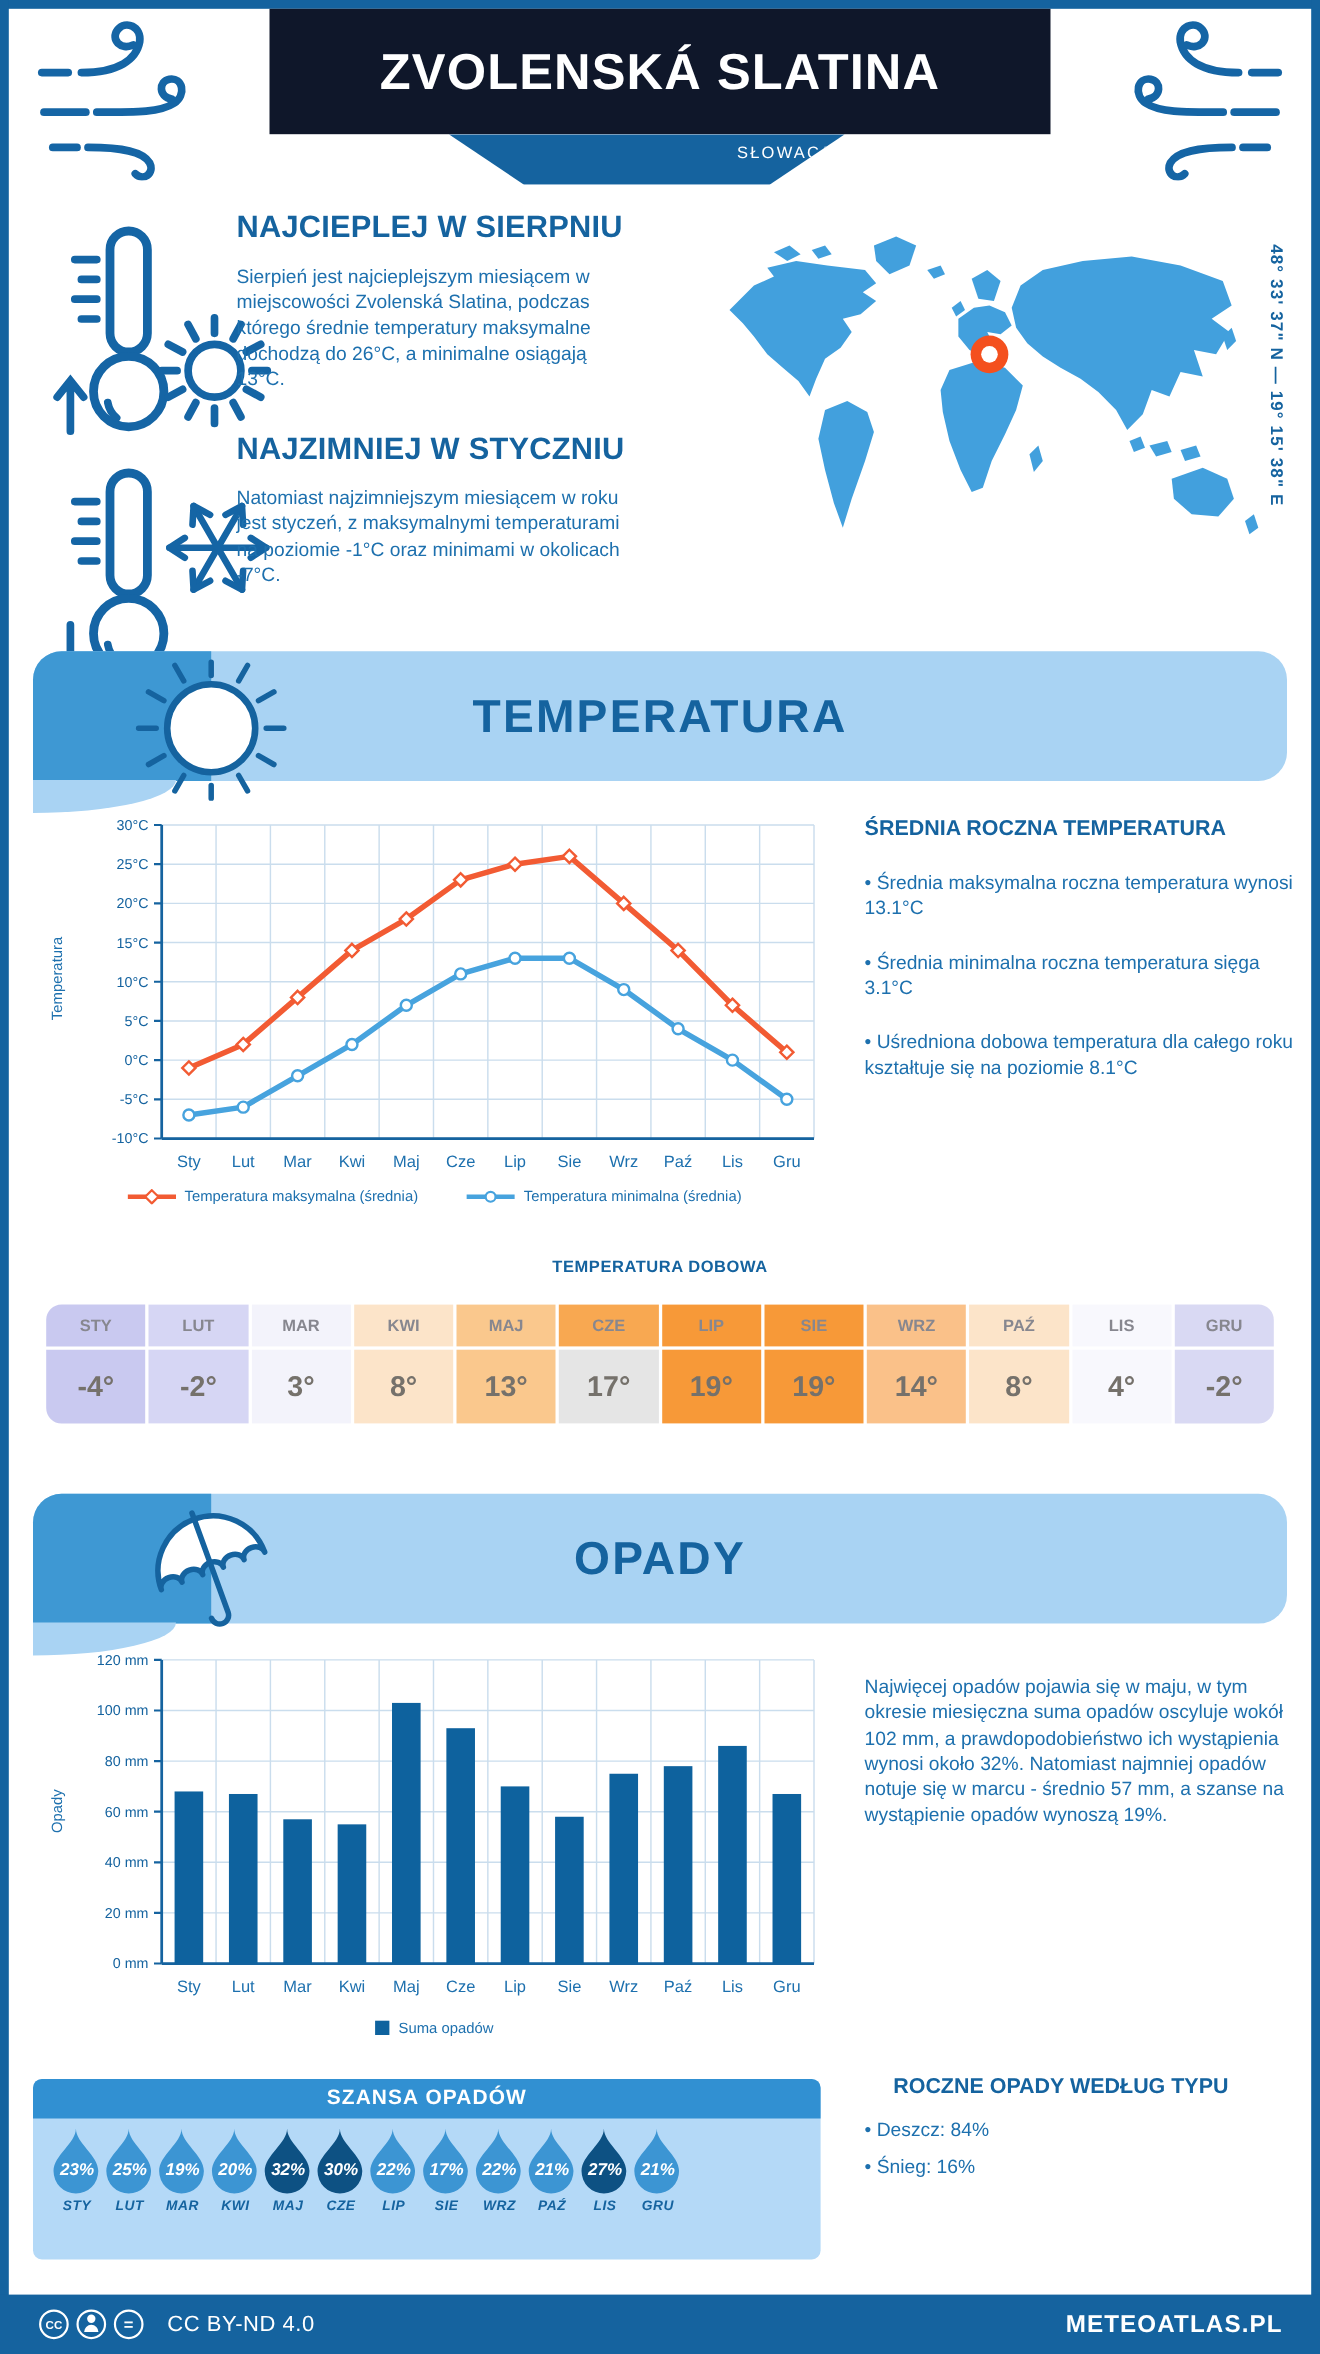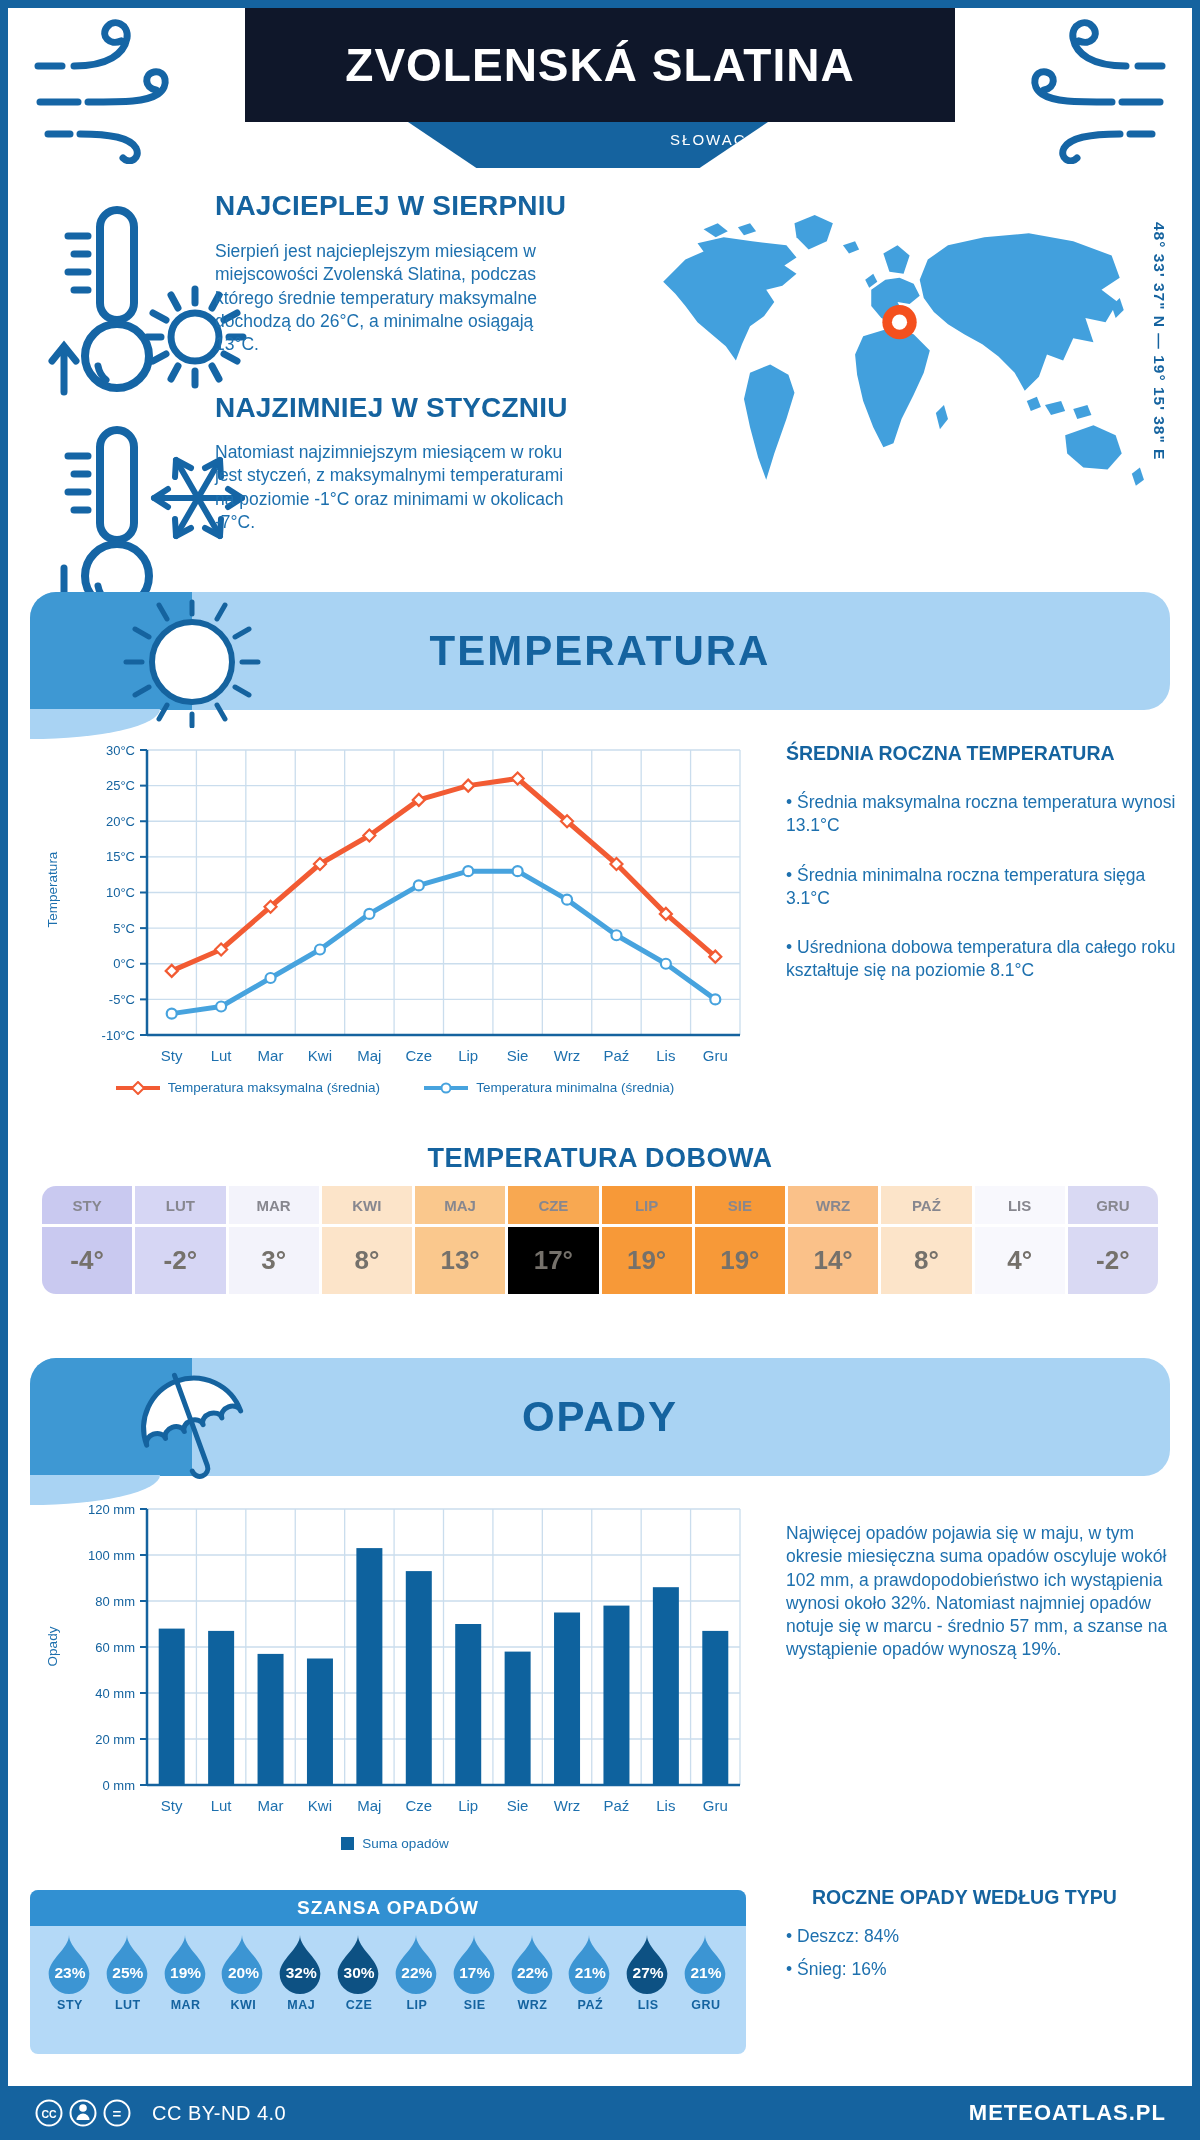--- a/index.html
+++ b/index.html
@@ -33,7 +33,7 @@
   .legend-row{width:710px;display:flex;justify-content:center;gap:44px;align-items:center;}
   .legend-item{display:flex;align-items:center;gap:8px;font-size:13.5px;color:#1d70ae;}
   
-  .daily-head{left:0;top:1143px;width:100%;text-align:center;font-size:27px;font-weight:700;
+  .daily-head{left:0;top:1143px;width:100%;text-align:center;font-size:15px;font-weight:700;
               color:#15639f;letter-spacing:.5px;}
   .ttable{left:42px;top:1186px;width:1116px;display:flex;}
   .tcol{flex:1;margin-right:3px;}

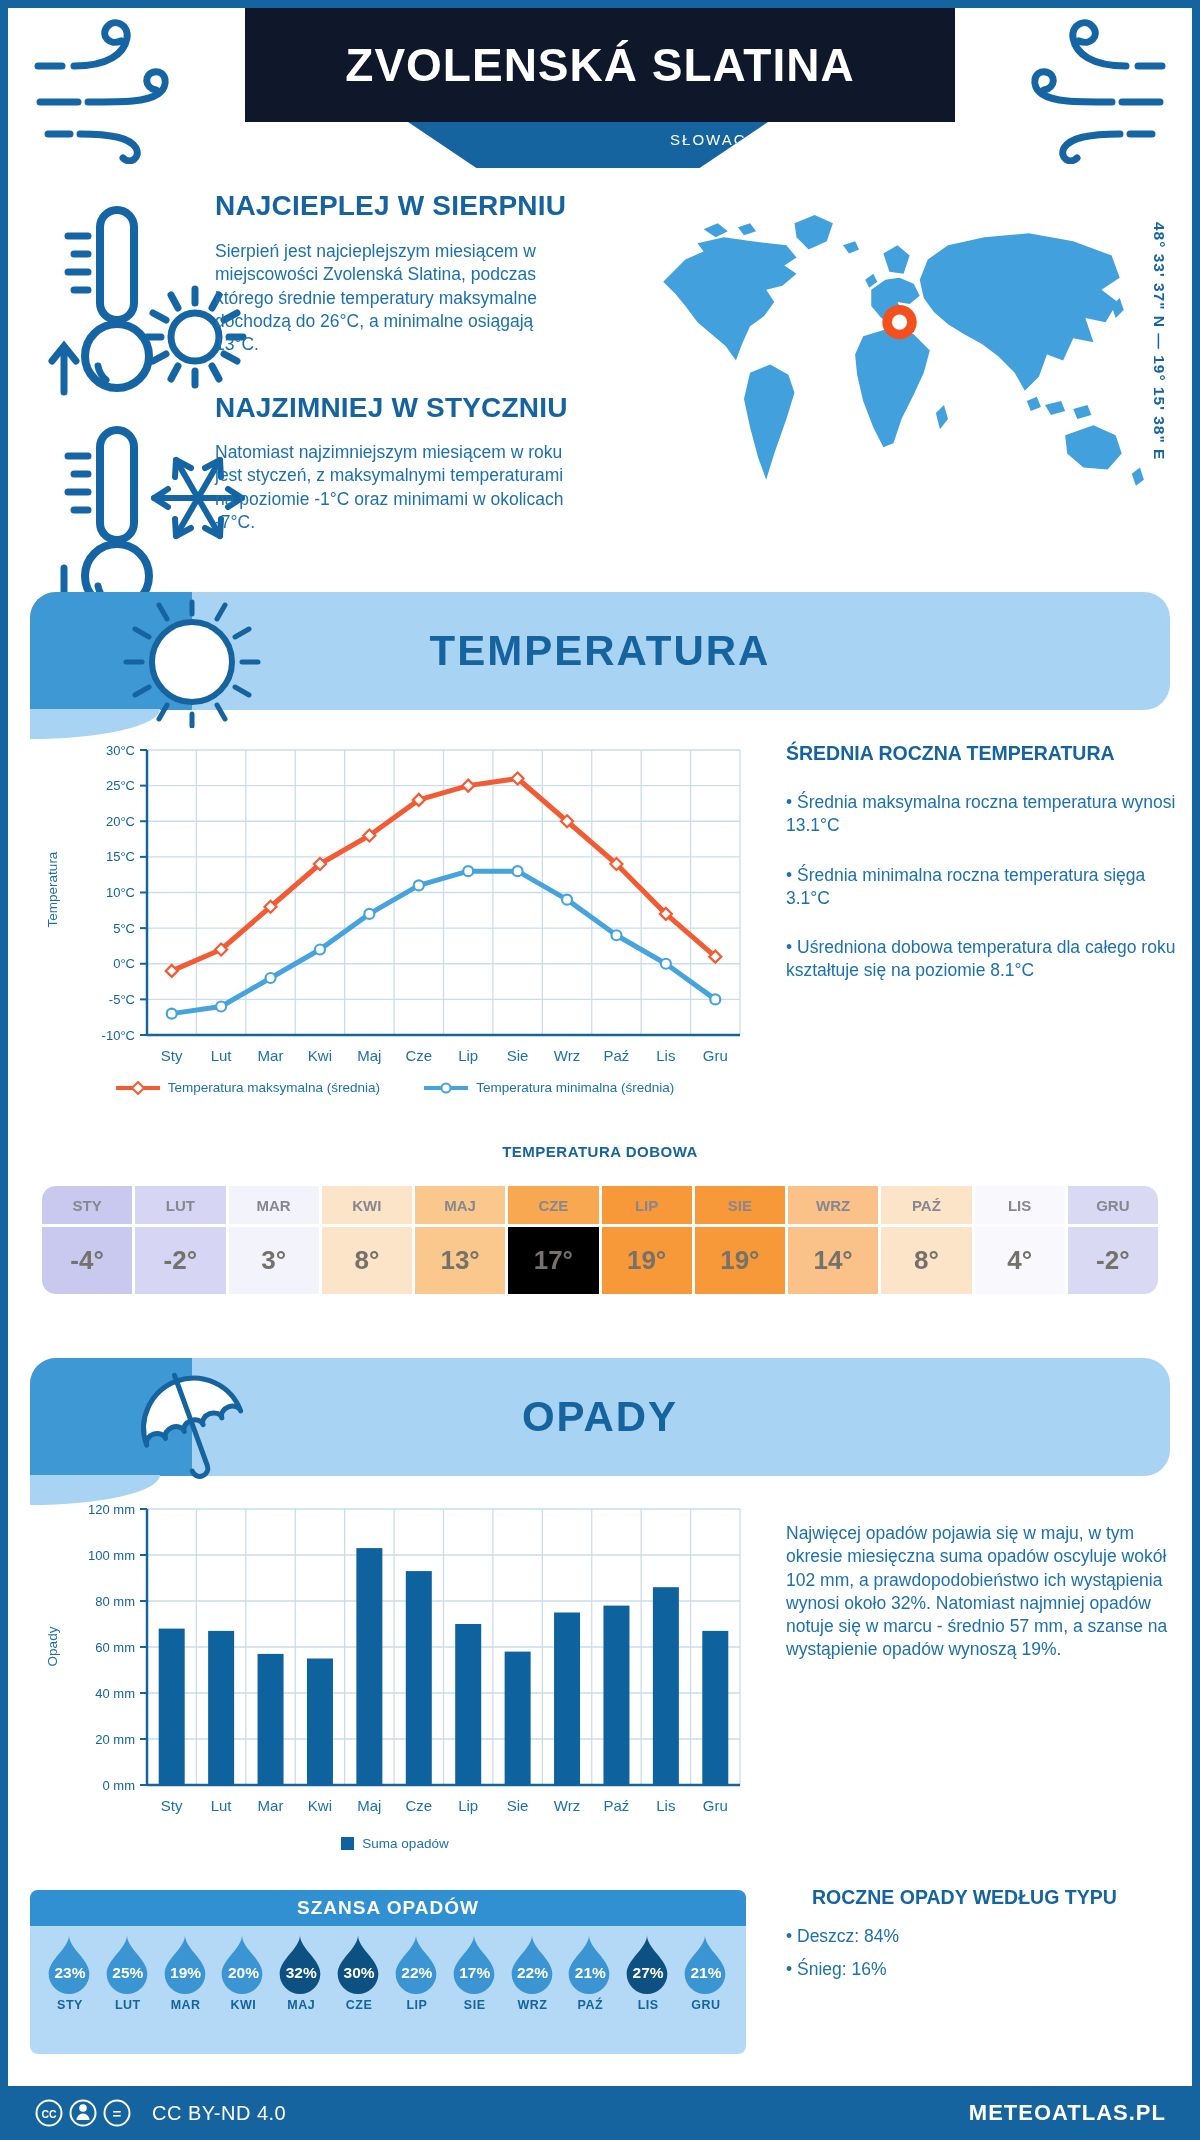--- a/index.html
+++ b/index.html
@@ -312,7 +312,7 @@
       </div>
       <div class="tcol">
         <div class="tch" style="background: rgb(248, 168, 81);">CZE</div>
-        <div class="tcv" style="background: #000000;">17°</div>
+        <div class="tcv" style="background: #e5e5e5;">17°</div>
       </div>
       <div class="tcol">
         <div class="tch" style="background: rgb(247, 153, 56);">LIP</div>

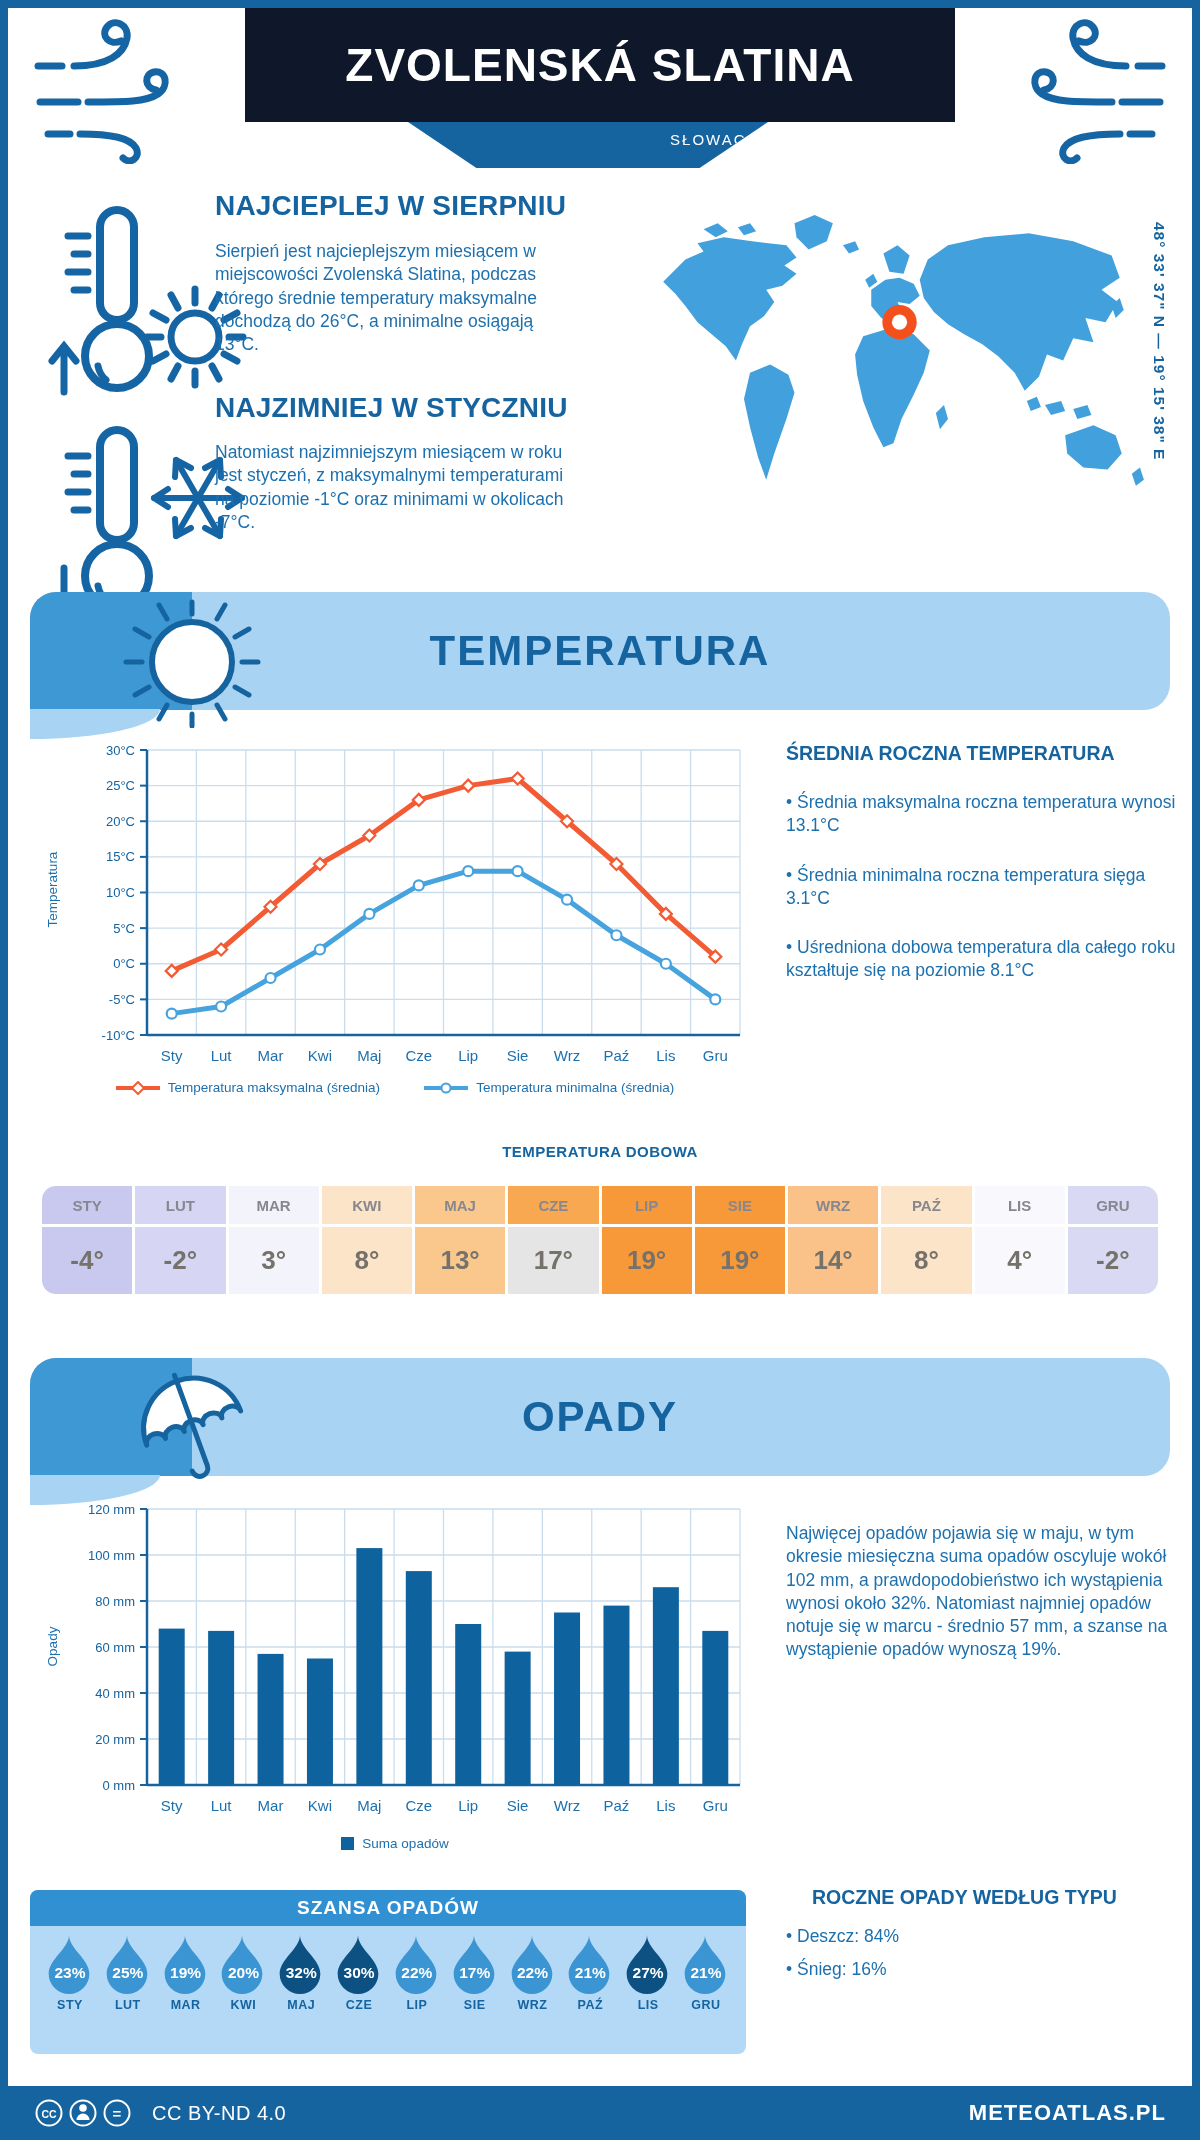--- a/index.html
+++ b/index.html
@@ -51,7 +51,7 @@
   .panel-head{height:36px;background:#3190d2;border-radius:8px 8px 0 0;display:flex;
               align-items:center;justify-content:center;color:#fff;font-size:19px;
               font-weight:700;letter-spacing:1px;}
-  .drops-row{display:flex;justify-content:space-between;padding:8px 16px 0 16px;}
+  .drops-row{display:flex;padding:8px 16px 0 16px;font-style:italic;}
   .drop-item{width:48px;position:relative;text-align:center;}
   .drop-pct{position:absolute;left:0;top:30px;width:100%;text-align:center;color:#fff;
             font-size:15.5px;font-weight:700;}

